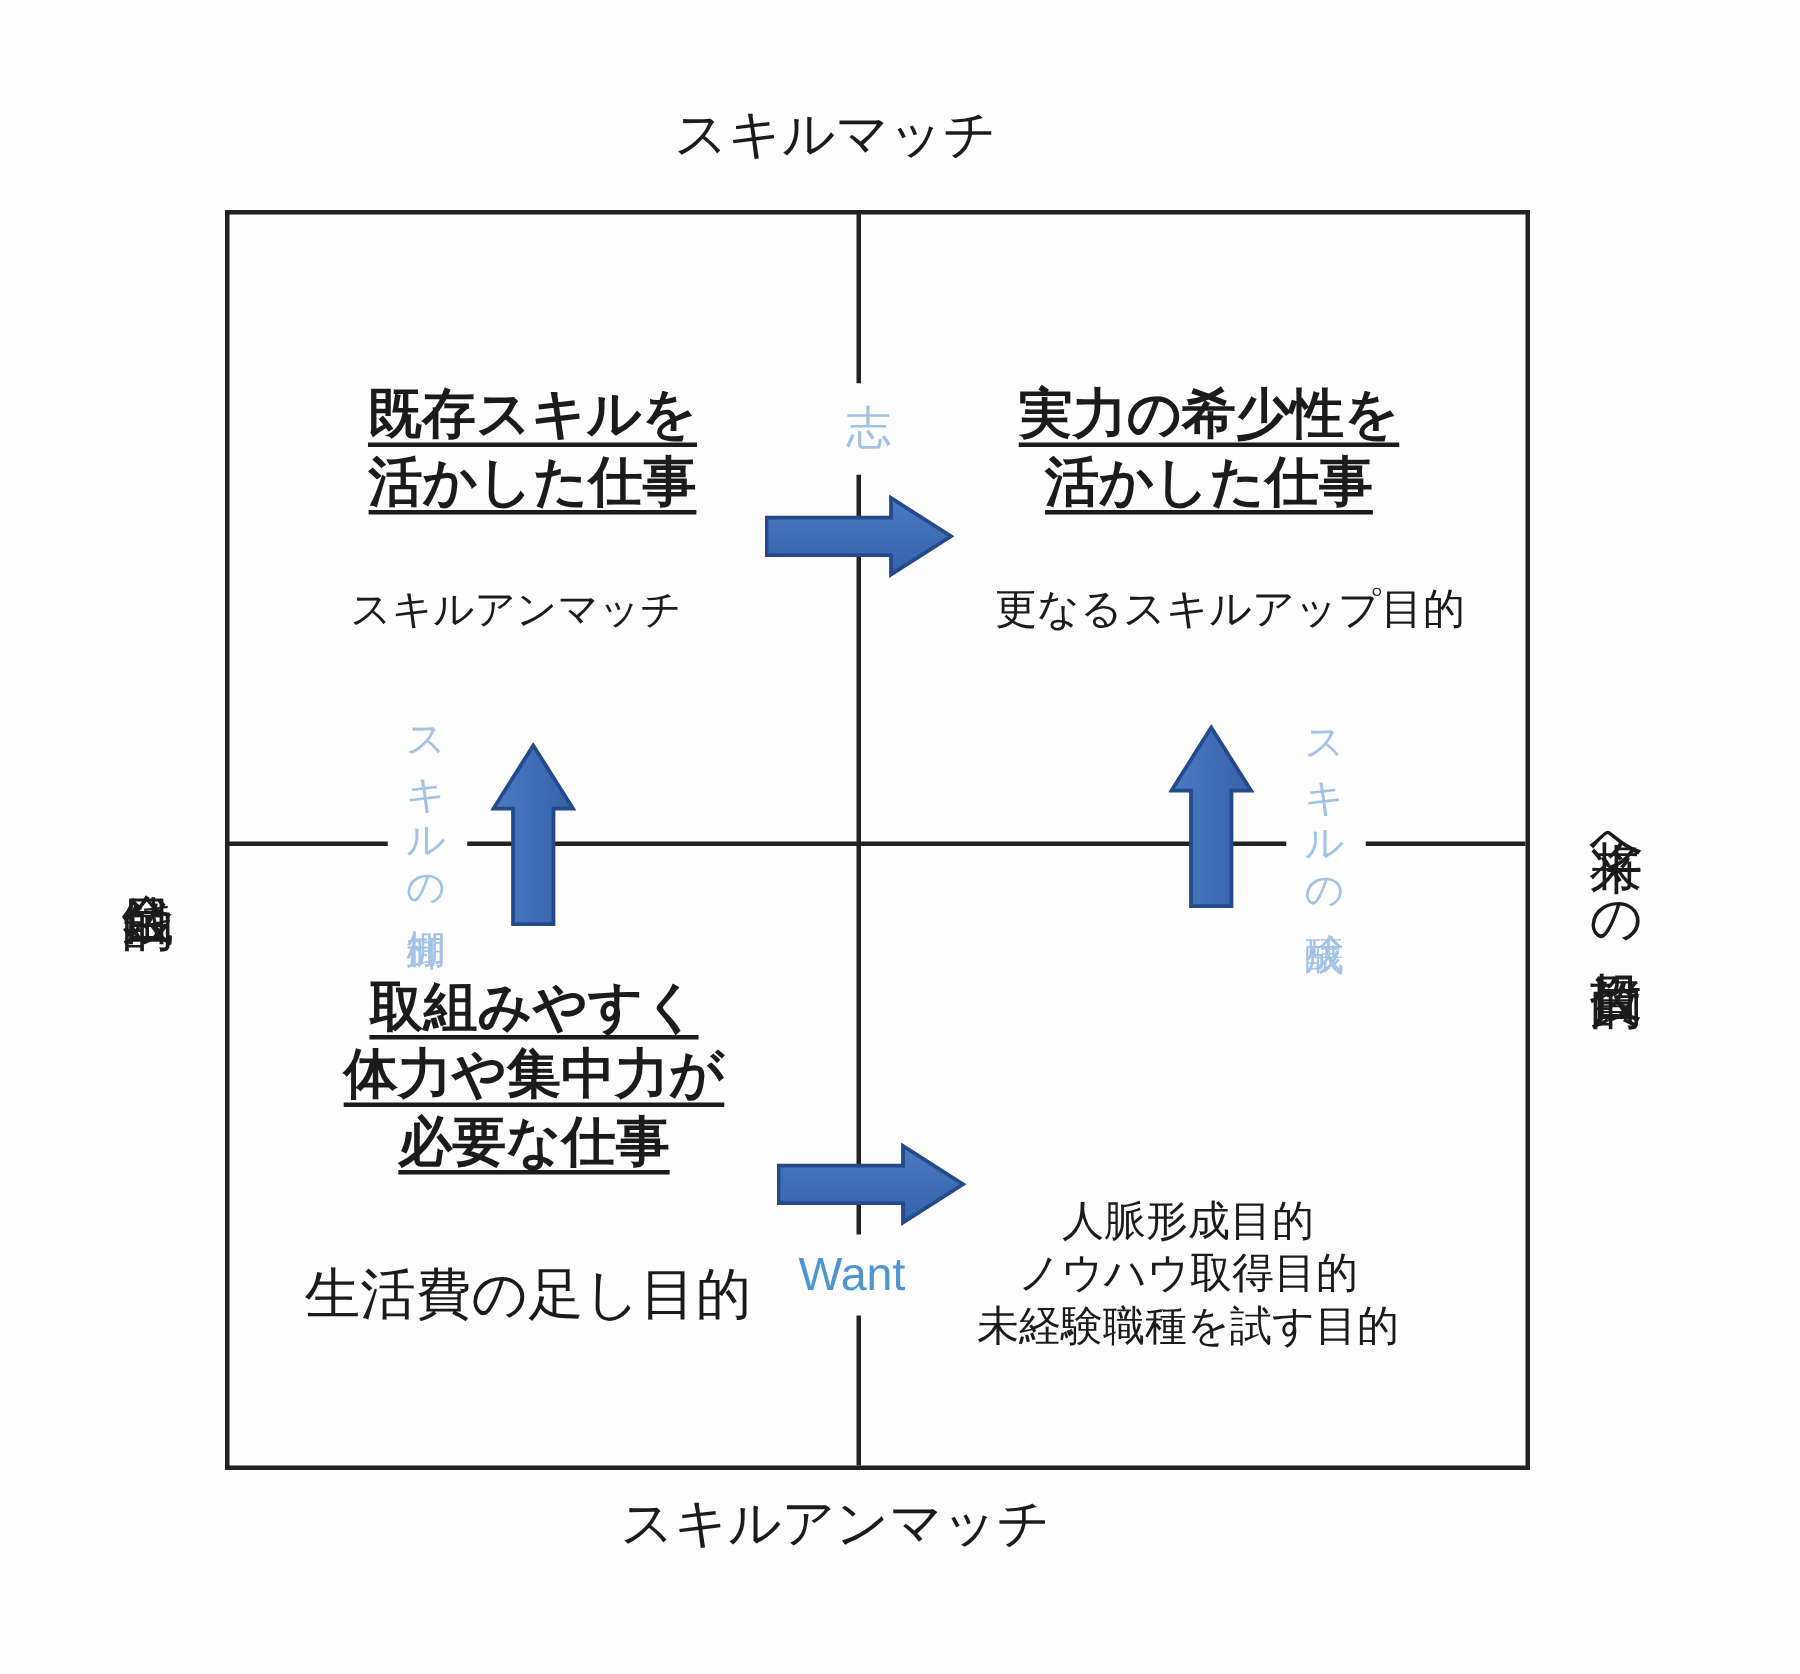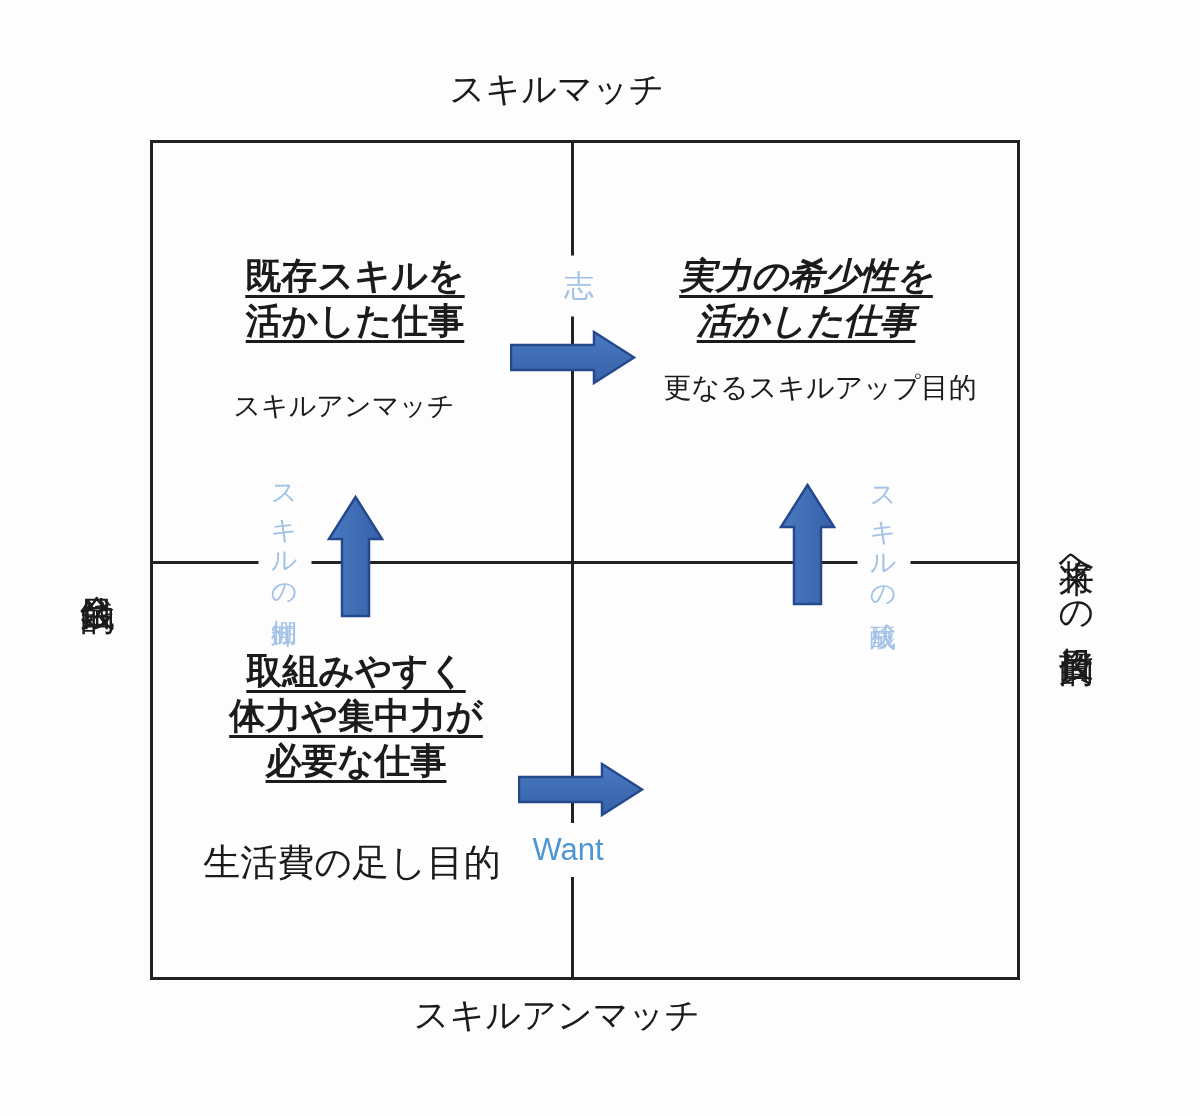--- a/index.html
+++ b/index.html
@@ -51,7 +51,7 @@
     white-space:pre-line;z-index:2;color:var(--text);
   }
   .t-tl{left:355px;top:253px;}
-  .t-tr{left:806px;top:253px;font-style:italic;}
+  .t-tr{left:806px;top:253px;}
   .t-bl{left:356px;top:648px;text-decoration:underline;}
   .t-br{left:793px;top:655px;}
   .s-tl{left:344px;top:390px;font-size:27px;}

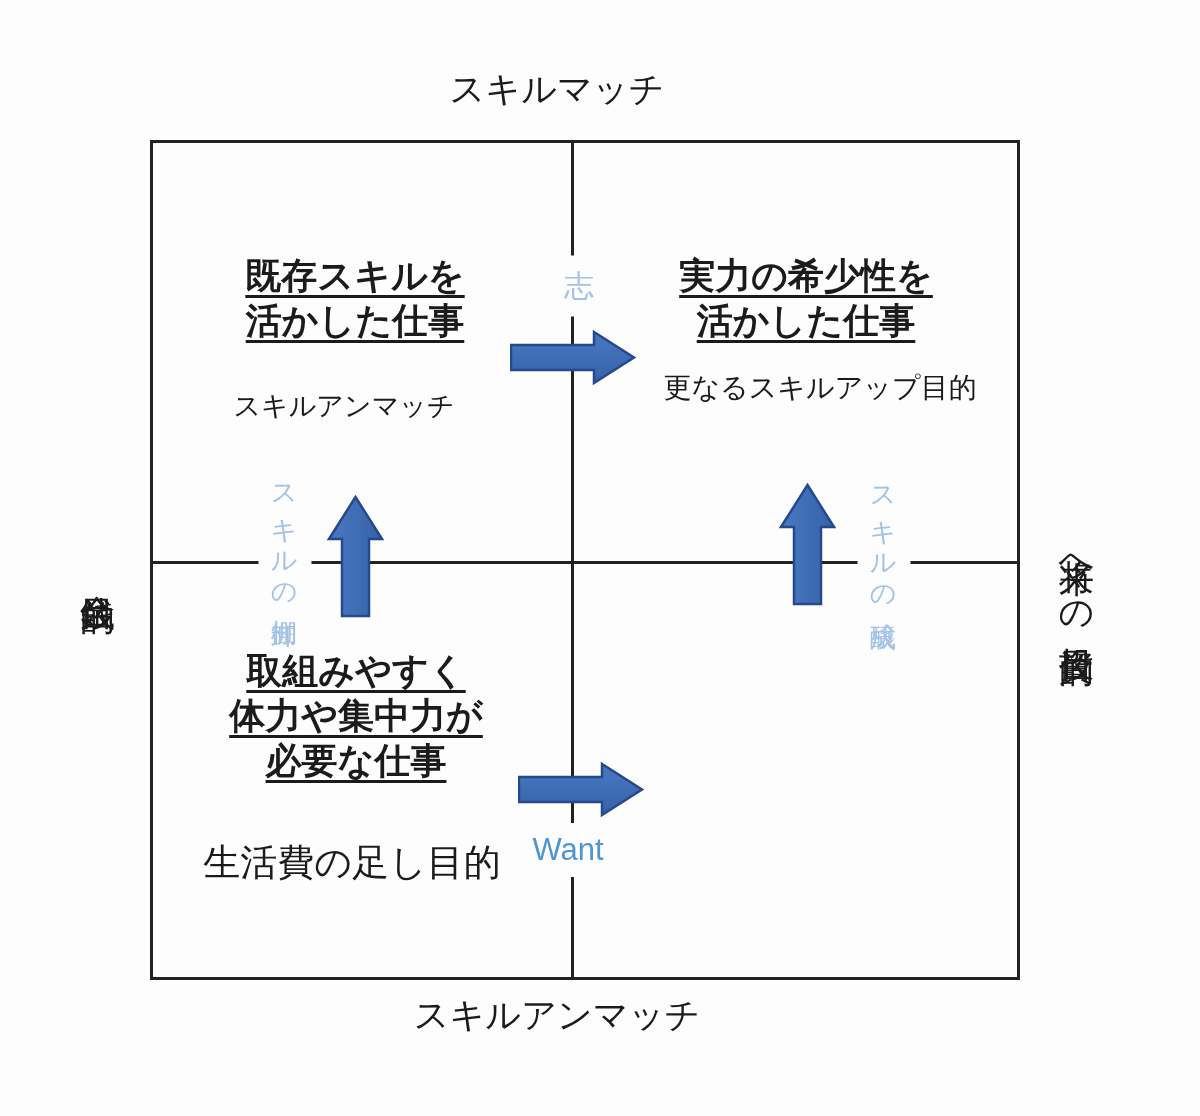--- a/index.html
+++ b/index.html
@@ -55,7 +55,7 @@
   .t-bl{left:356px;top:648px;text-decoration:underline;}
   .t-br{left:793px;top:655px;}
   .s-tl{left:344px;top:390px;font-size:27px;}
-  .s-tr{left:820px;top:370px;}
+  .s-tr{left:820px;top:388px;}
   .s-bl{left:352px;top:840px;font-size:37px;}
   .s-br{left:792px;top:796px;}
 

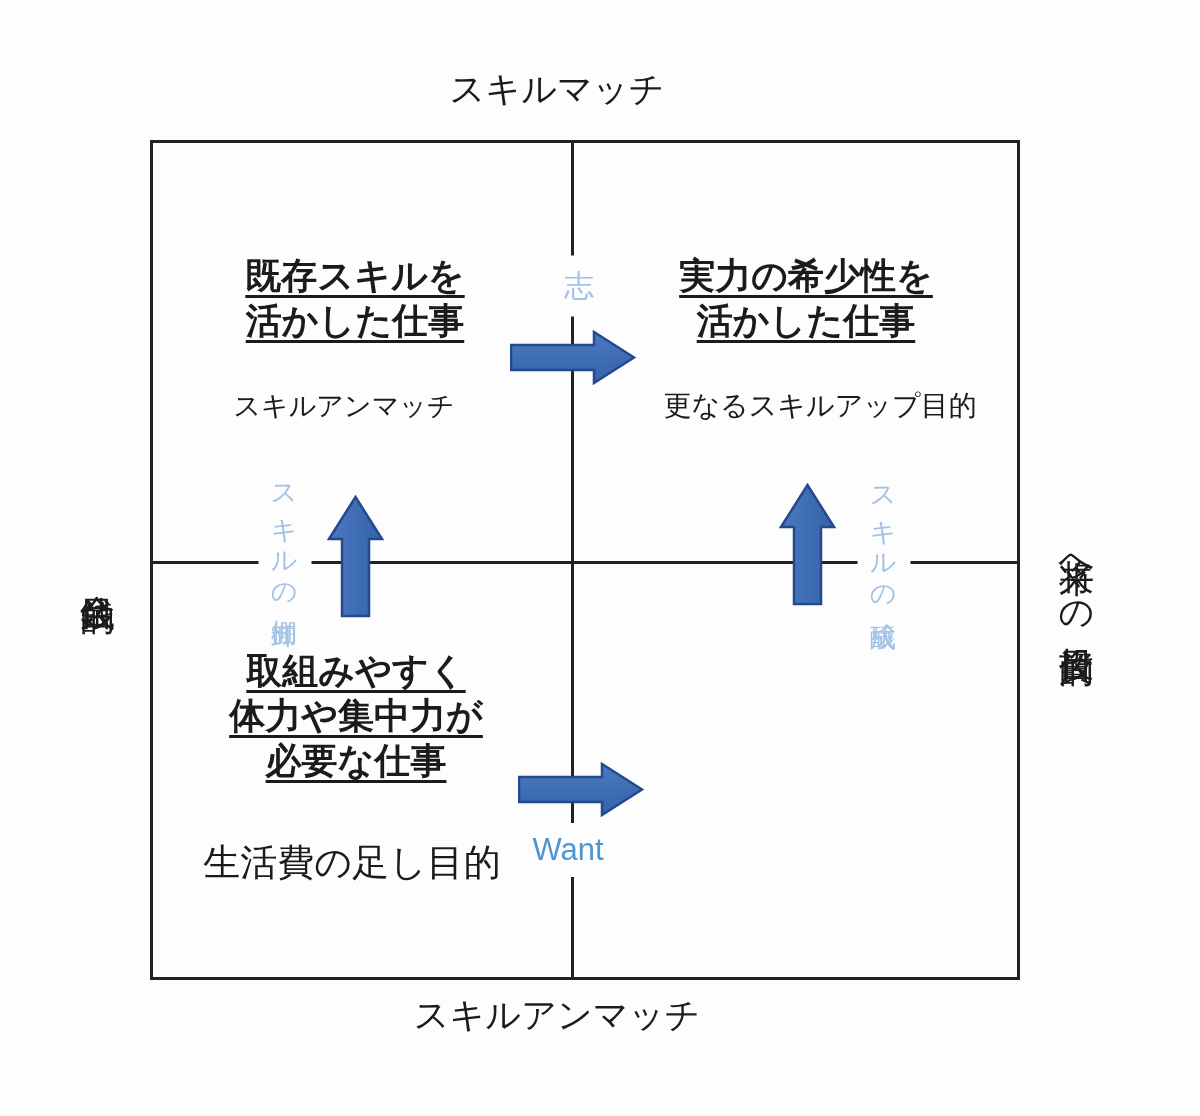--- a/index.html
+++ b/index.html
@@ -109,6 +109,9 @@
   <div class="qsub s-tl">スキルアンマッチ</div>
   <div class="qsub s-tr">更なるスキルアップ目的</div>
   <div class="qsub s-bl">生活費の足し目的</div>
+  <div class="qsub s-br">人脈形成目的
+ノウハウ取得目的
+未経験職種を試す目的</div>
 
   <div class="flow kokorozashi">志</div>
   <div class="flow want">Want</div>

